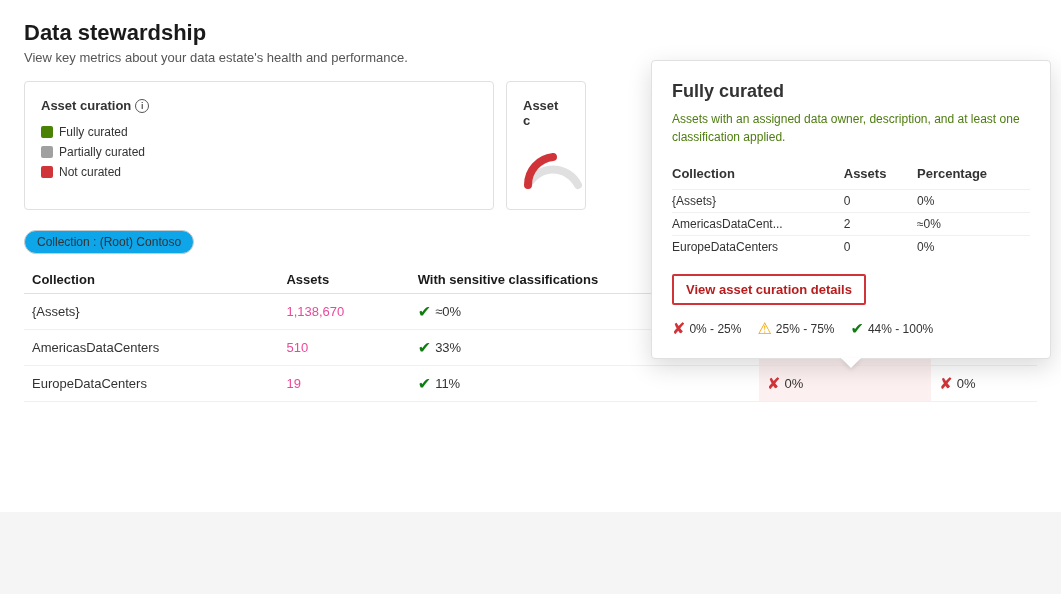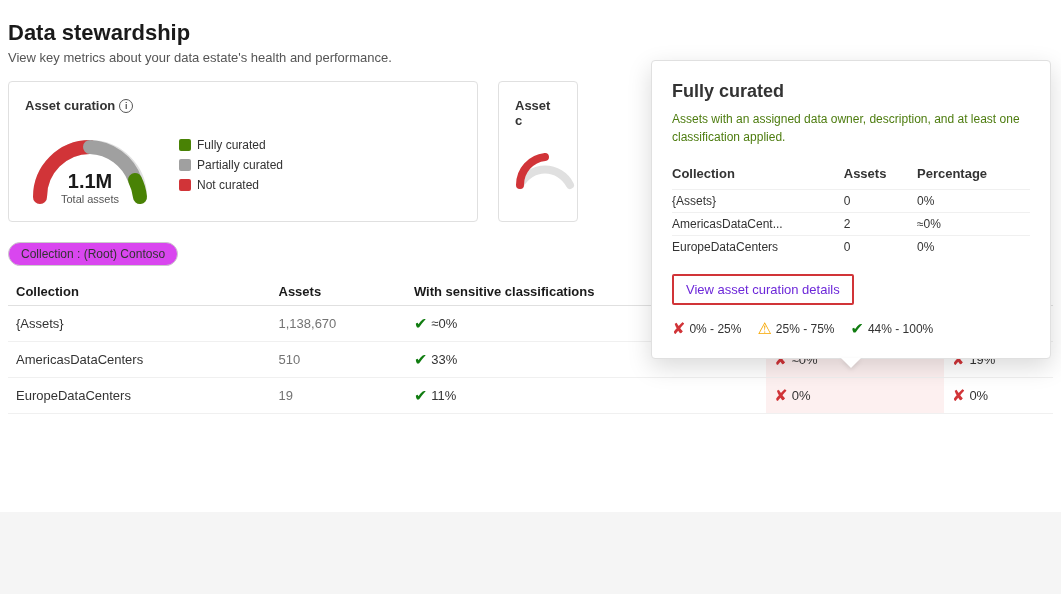--- a/index.html
+++ b/index.html
@@ -5,7 +5,7 @@
     * { box-sizing: border-box; margin: 0; padding: 0; }
     body { font-family: 'Segoe UI', Arial, sans-serif; font-size: 13px; background: #f5f5f5; color: #333; overflow: hidden; }
 
-    .page-container { width: 1061px; height: 512px; background: #fff; position: relative; padding: 20px 8px; overflow: hidden; }
+    .page-container { width: 1061px; height: 512px; background: #fff; position: relative; padding: 20px 24px; overflow: hidden; }
 
     .page-title { font-size: 22px; font-weight: 600; color: #1a1a1a; margin-bottom: 4px; }
     .page-subtitle { font-size: 13px; color: #555; margin-bottom: 16px; }

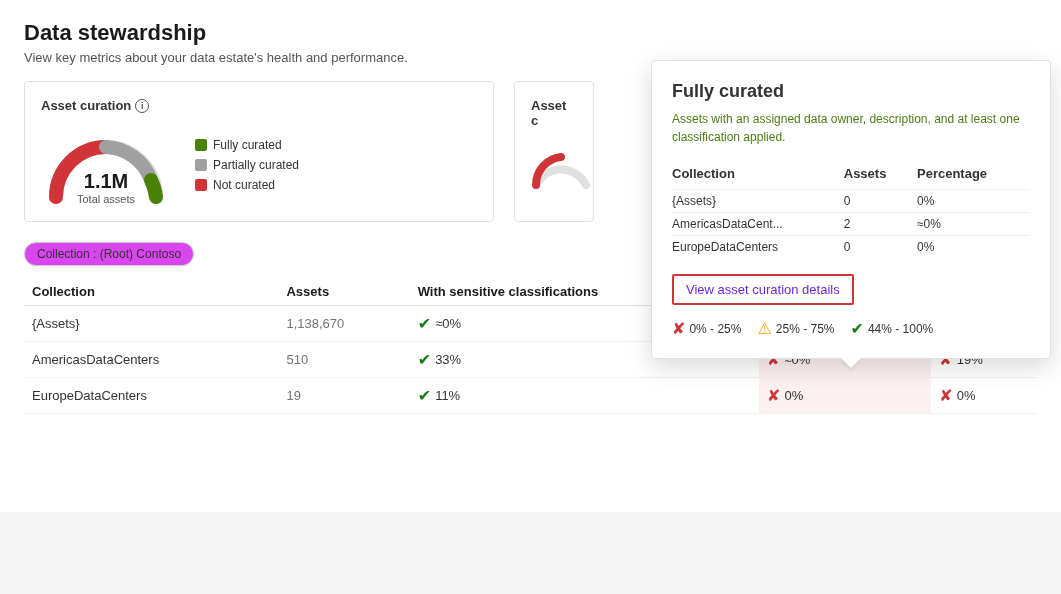--- a/index.html
+++ b/index.html
@@ -10,7 +10,7 @@
     .page-title { font-size: 22px; font-weight: 600; color: #1a1a1a; margin-bottom: 4px; }
     .page-subtitle { font-size: 13px; color: #555; margin-bottom: 16px; }
 
-    .top-cards { display: flex; gap: 20px; margin-bottom: 20px; }
+    .top-cards { display: flex; gap: 12px; margin-bottom: 20px; }
 
     .card { background: #fff; border: 1px solid #e0e0e0; border-radius: 4px; padding: 16px; }
     .card-asset-curation { width: 470px; }

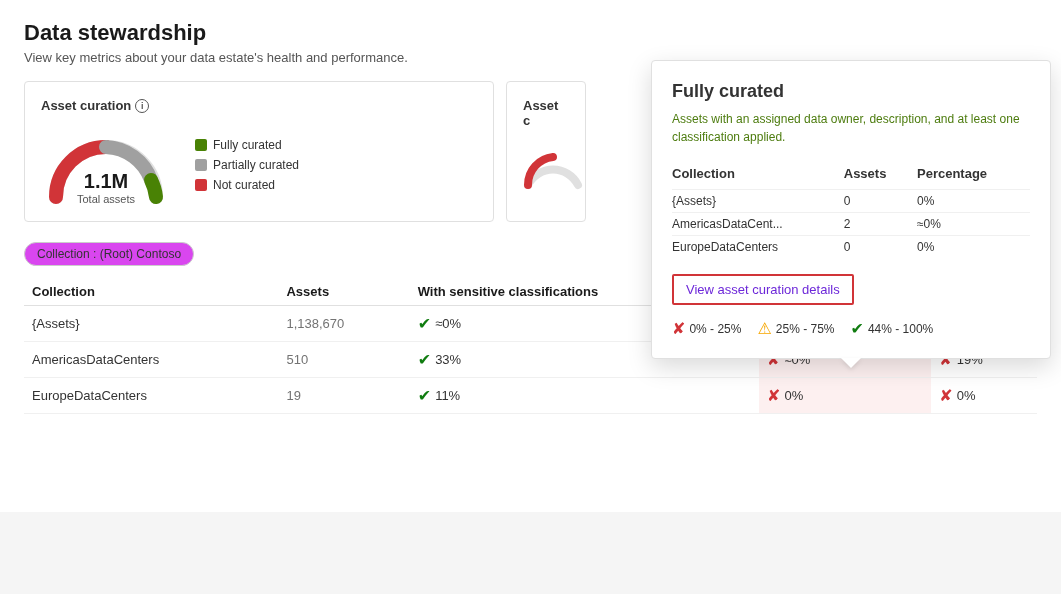--- a/index.html
+++ b/index.html
@@ -84,22 +84,6 @@
       </div>
       <div class="curation-content">
 
-        <div class="gauge-container">
-          <svg class="gauge-svg" viewBox="0 0 130 80">
-
-            <path d="M 15 72 A 50 50 0 0 1 115 72" fill="none" stroke="#e0e0e0" stroke-width="14" stroke-linecap="round"></path>
-
-            <path d="M 15 72 A 50 50 0 0 1 65 22" fill="none" stroke="#d13438" stroke-width="14" stroke-linecap="round"></path>
-
-            <path d="M 65 22 A 50 50 0 0 1 110 55" fill="none" stroke="#a0a0a0" stroke-width="14" stroke-linecap="round"></path>
-
-            <path d="M 110 55 A 50 50 0 0 1 115 72" fill="none" stroke="#498205" stroke-width="14" stroke-linecap="round"></path>
-          </svg>
-          <div class="gauge-text">
-            <div class="gauge-number">1.1M</div>
-            <div class="gauge-label">Total assets</div>
-          </div>
-        </div>
 
         <div class="legend">
           <div class="legend-item">

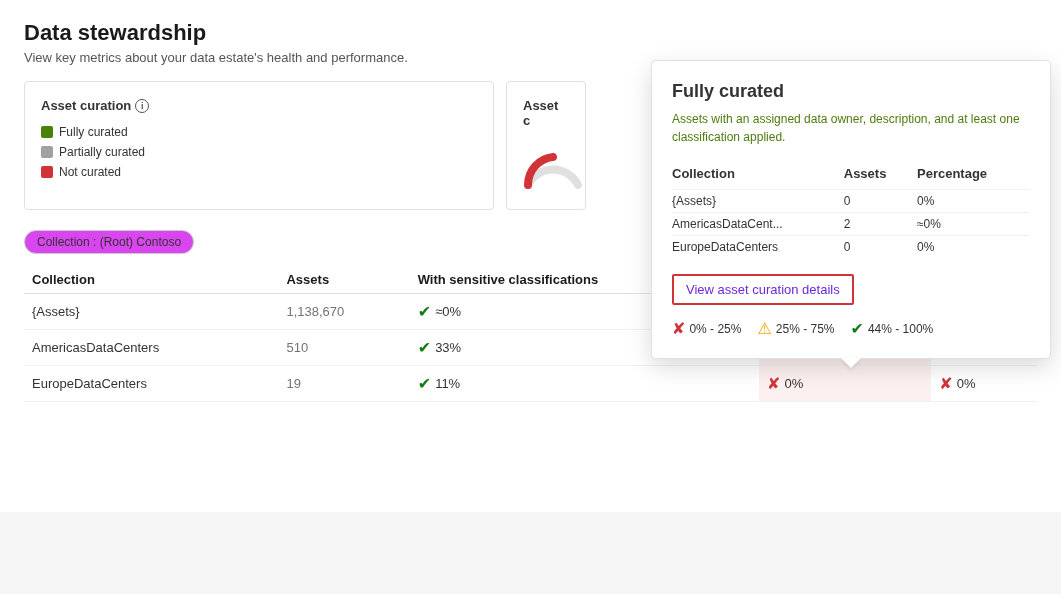--- a/index.html
+++ b/index.html
@@ -34,7 +34,7 @@
     
     .health-section { margin-top: 4px; }
     .health-title { font-size: 15px; font-weight: 600; margin-bottom: 10px; }
-    .collection-filter { display: inline-flex; align-items: flex-end; border: 1px solid #ccc; border-radius: 20px; padding: 4px 12px; font-size: 12px; cursor: pointer; margin-bottom: 12px; background: #d946ef; }
+    .collection-filter { display: inline-flex; align-items: flex-end; border: 1px solid #ccc; border-radius: 20px; padding: 4px 12px; font-size: 12px; cursor: pointer; margin-bottom: 12px; background: #0ea5e9; }
 
     .data-table { width: 100%; border-collapse: collapse; }
     .data-table th { font-size: 13px; font-weight: 600; text-align: left; padding: 6px 8px; border-bottom: 1px solid #e0e0e0; color: #1a1a1a; }

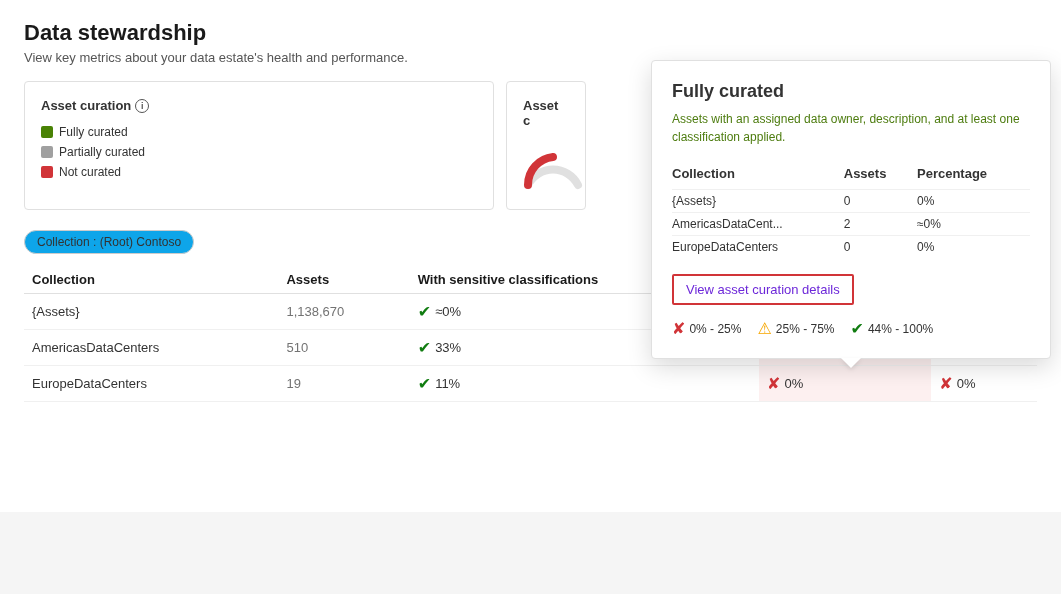--- a/index.html
+++ b/index.html
@@ -55,7 +55,7 @@
     .popup-table th { font-size: 13px; font-weight: 600; text-align: left; padding: 4px 8px 8px 0; }
     .popup-table td { font-size: 12px; padding: 4px 8px 4px 0; border-top: 1px solid #f0f0f0; }
     .popup-link-container { border: 2px solid #d13438; padding: 6px 12px; display: inline-block; border-radius: 2px; margin-bottom: 14px; }
-    .popup-link { color: #6d28d9; text-decoration: none; font-size: 13px; cursor: pointer; }
+    .popup-link { color: #b91c1c; text-decoration: none; font-size: 13px; cursor: pointer; font-weight: bold; }
     .popup-legend { display: flex; gap: 16px; align-items: center; font-size: 12px; }
     .popup-legend-item { display: flex; align-items: center; gap: 4px; }
 

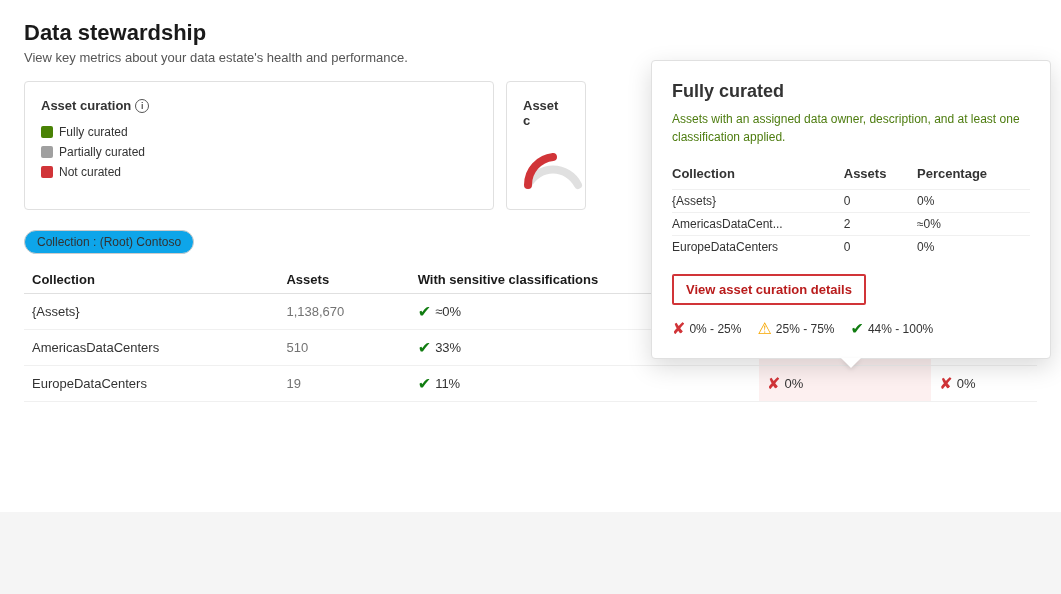--- a/index.html
+++ b/index.html
@@ -39,7 +39,7 @@
     .data-table { width: 100%; border-collapse: collapse; }
     .data-table th { font-size: 13px; font-weight: 600; text-align: left; padding: 6px 8px; border-bottom: 1px solid #e0e0e0; color: #1a1a1a; }
     .data-table td { padding: 8px 8px; font-size: 13px; border-bottom: 1px solid #f0f0f0; vertical-align: middle; }
-    .link-blue { color: #737373; text-decoration: none; cursor: pointer; margin-top: 24px; }
+    .link-blue { color: #ec4899; text-decoration: none; cursor: pointer; margin-top: 24px; }
     .col-fully-curated { background: #fdf0f0; }
     .col-header-fully-curated { background: #fdf0f0; }
 

